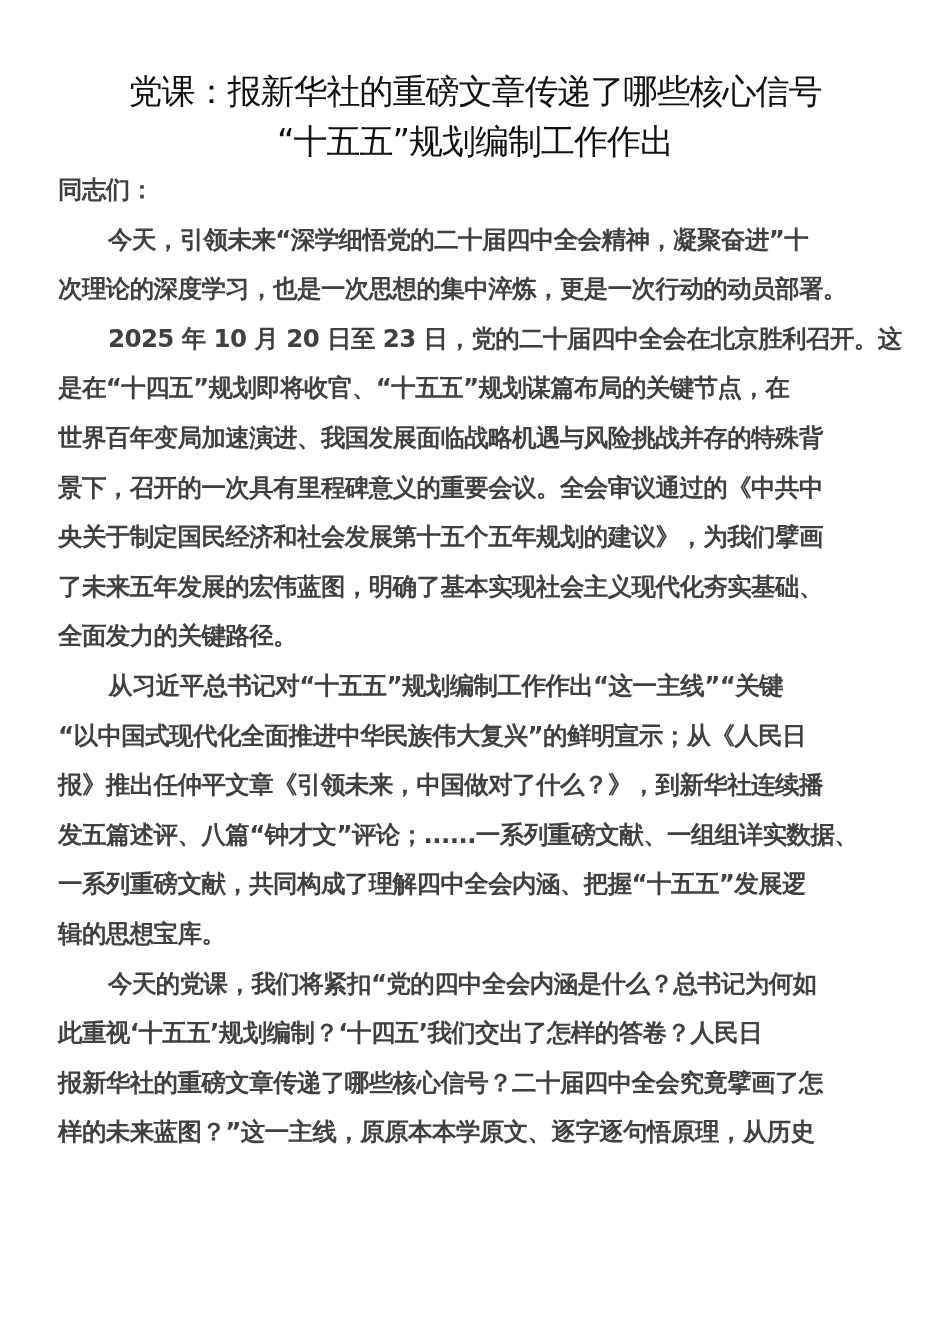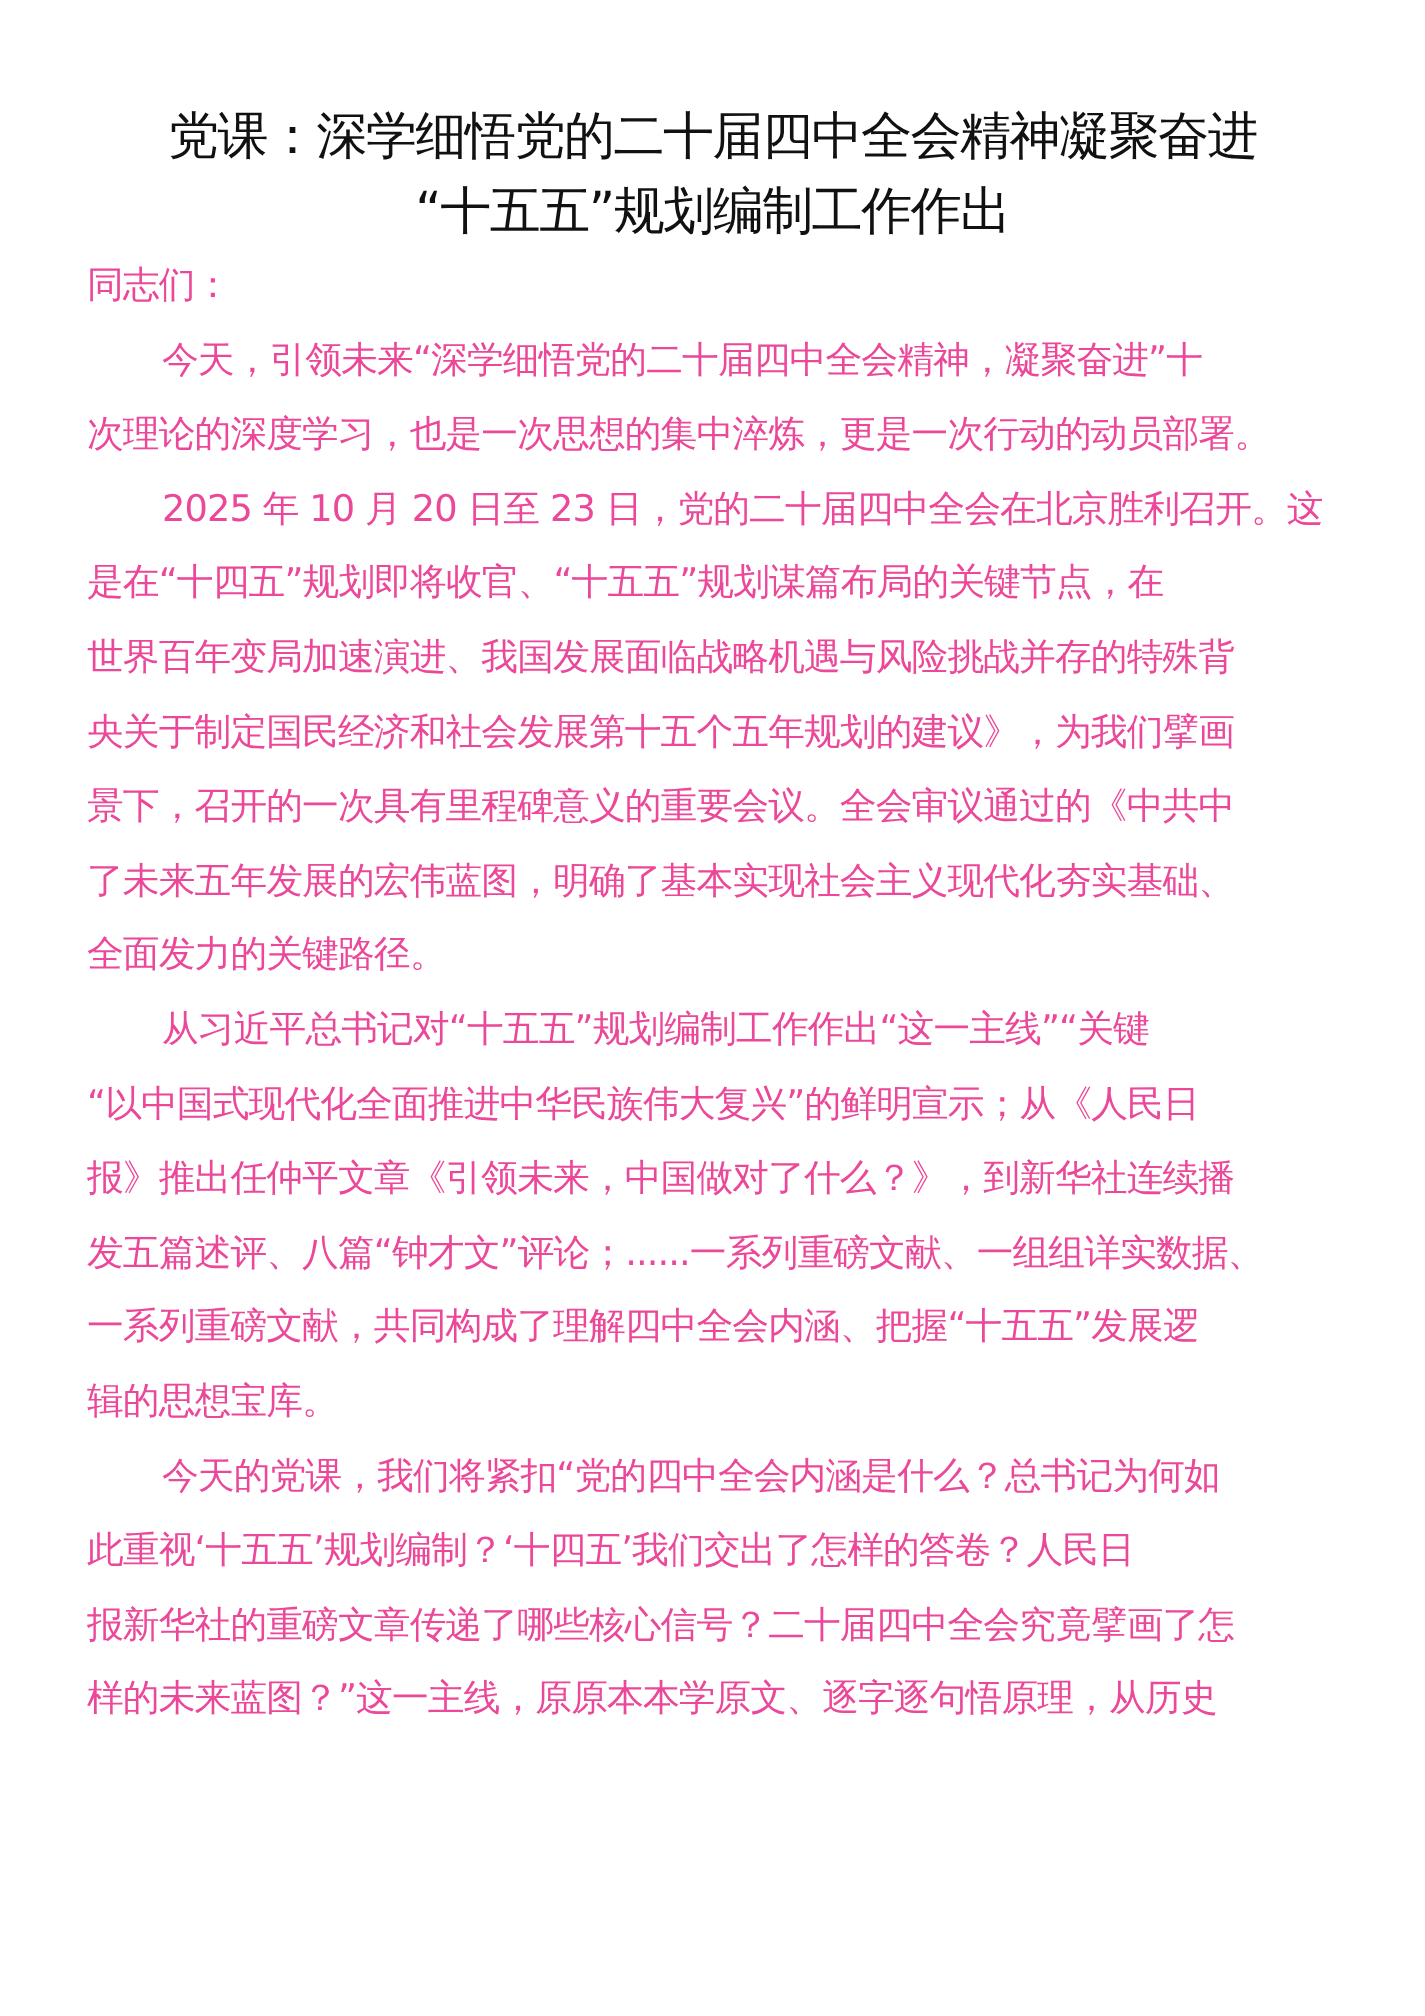--- a/index.html
+++ b/index.html
@@ -25,7 +25,7 @@
 
 <div class="page">
   <div class="title">
-    <div>党课：深学细悟党的二十届四中全会精神凝聚奋进</div>
+    <div>党课：报新华社的重磅文章传递了哪些核心信号</div>
     <div>“十五五”规划编制工作作出</div>
   </div>
 

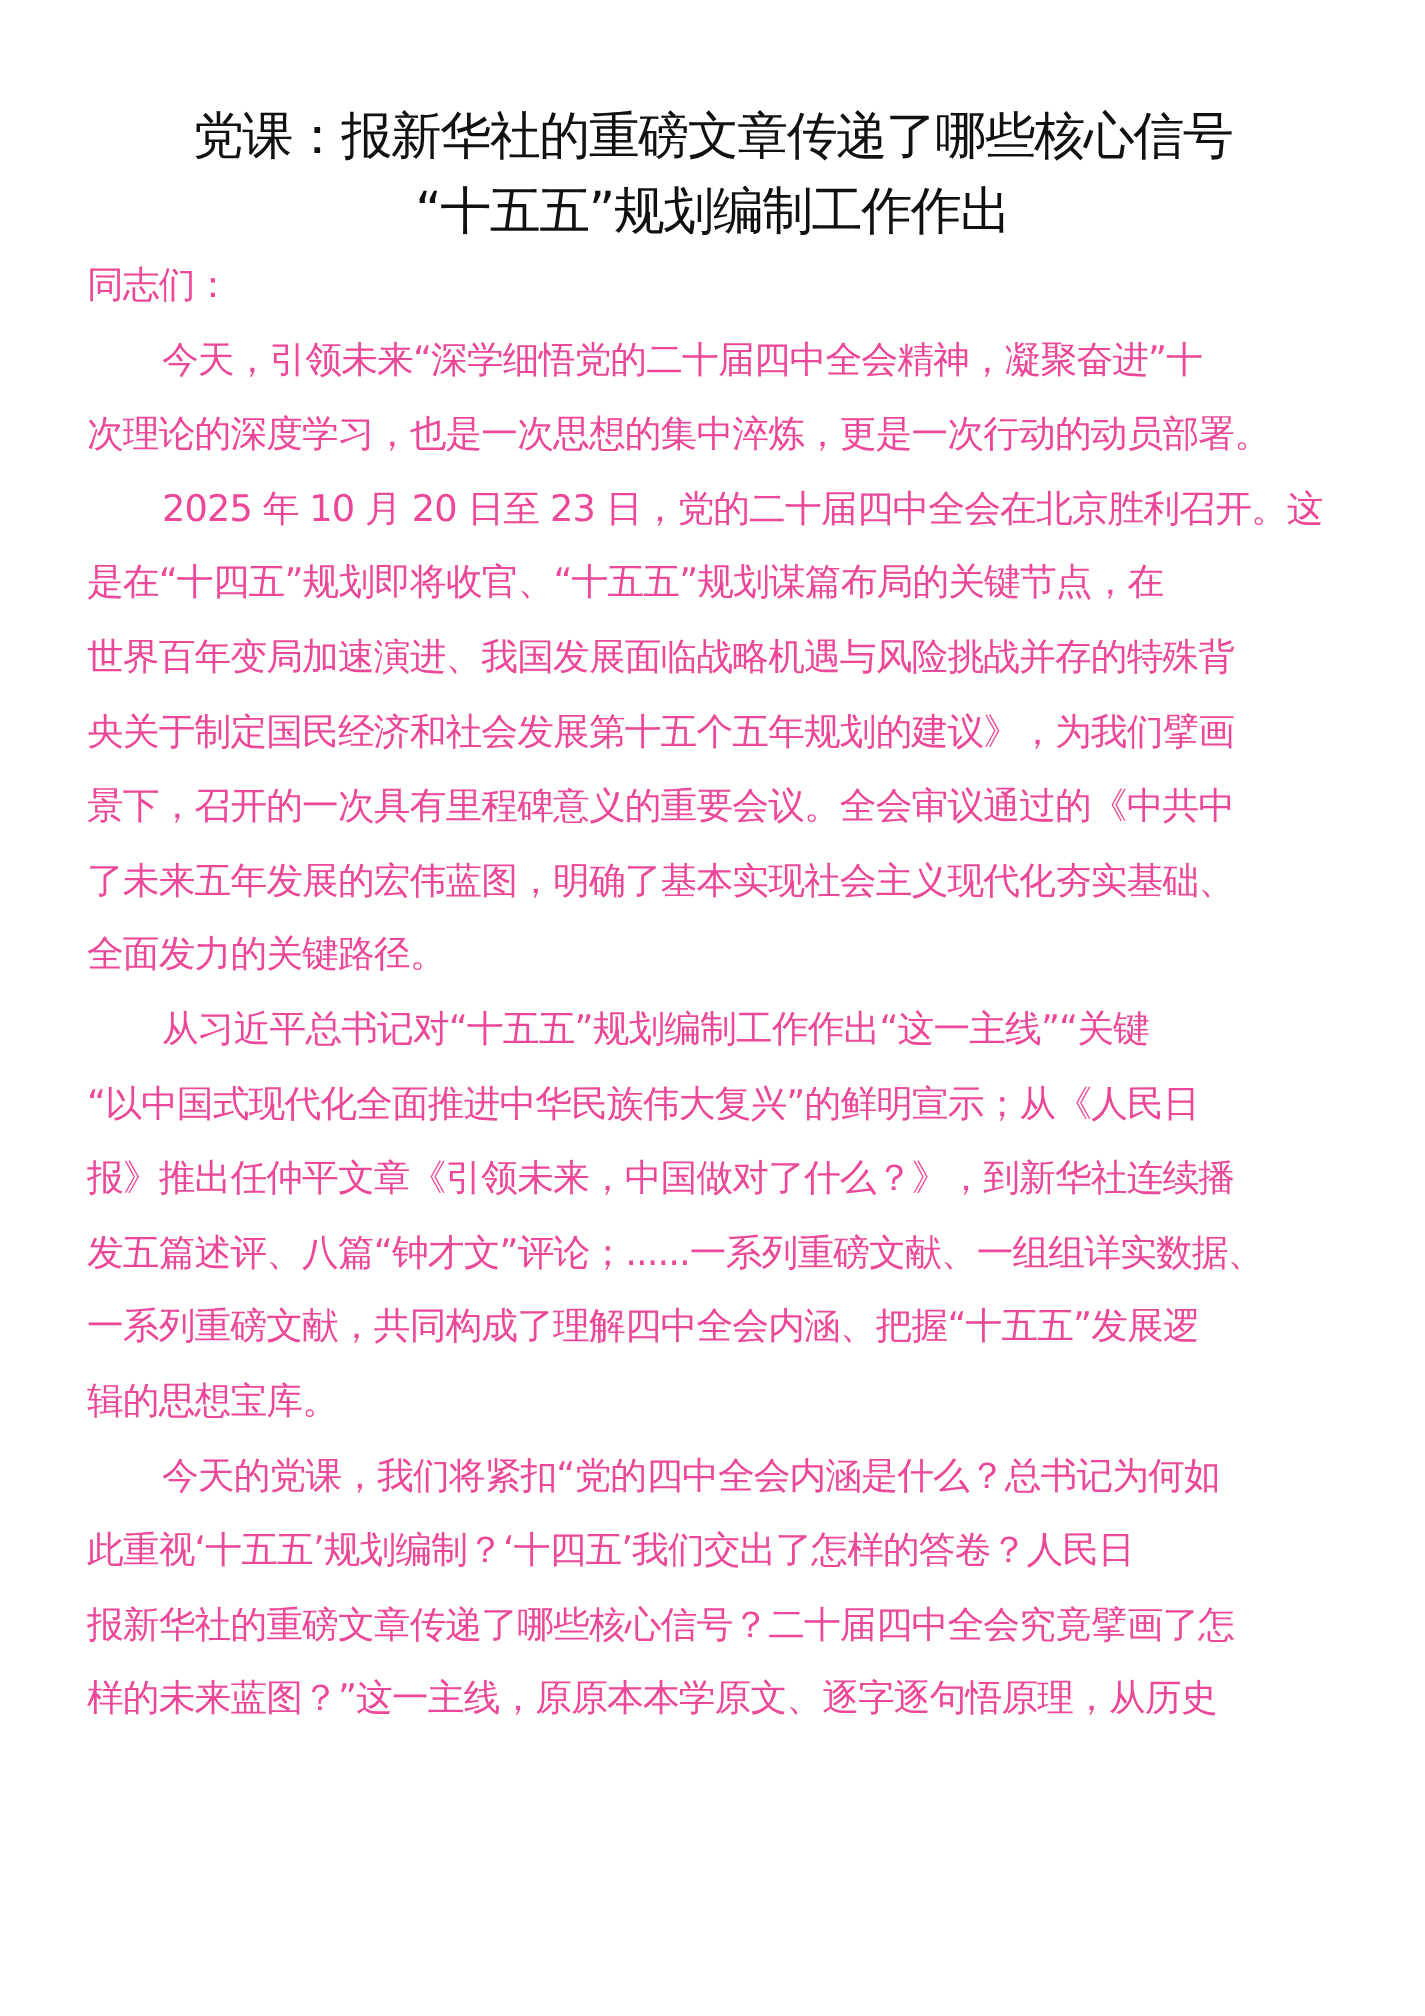--- a/index.html
+++ b/index.html
@@ -14,7 +14,7 @@
   .body {
     position: absolute; left: 58px; top: 165px; width: 830px;
     font-family: "DejaVu Sans", "Liberation Sans", sans-serif;
-    font-size: 24.5px; line-height: 49.6px; color: #ec4899; letter-spacing: -0.6px;
+    font-size: 24.5px; line-height: 49.6px; color: #404040; letter-spacing: -0.6px; font-weight: bold;
   }
   .line { white-space: nowrap; height: 49.6px; }
   .indent { padding-left: 50px; }

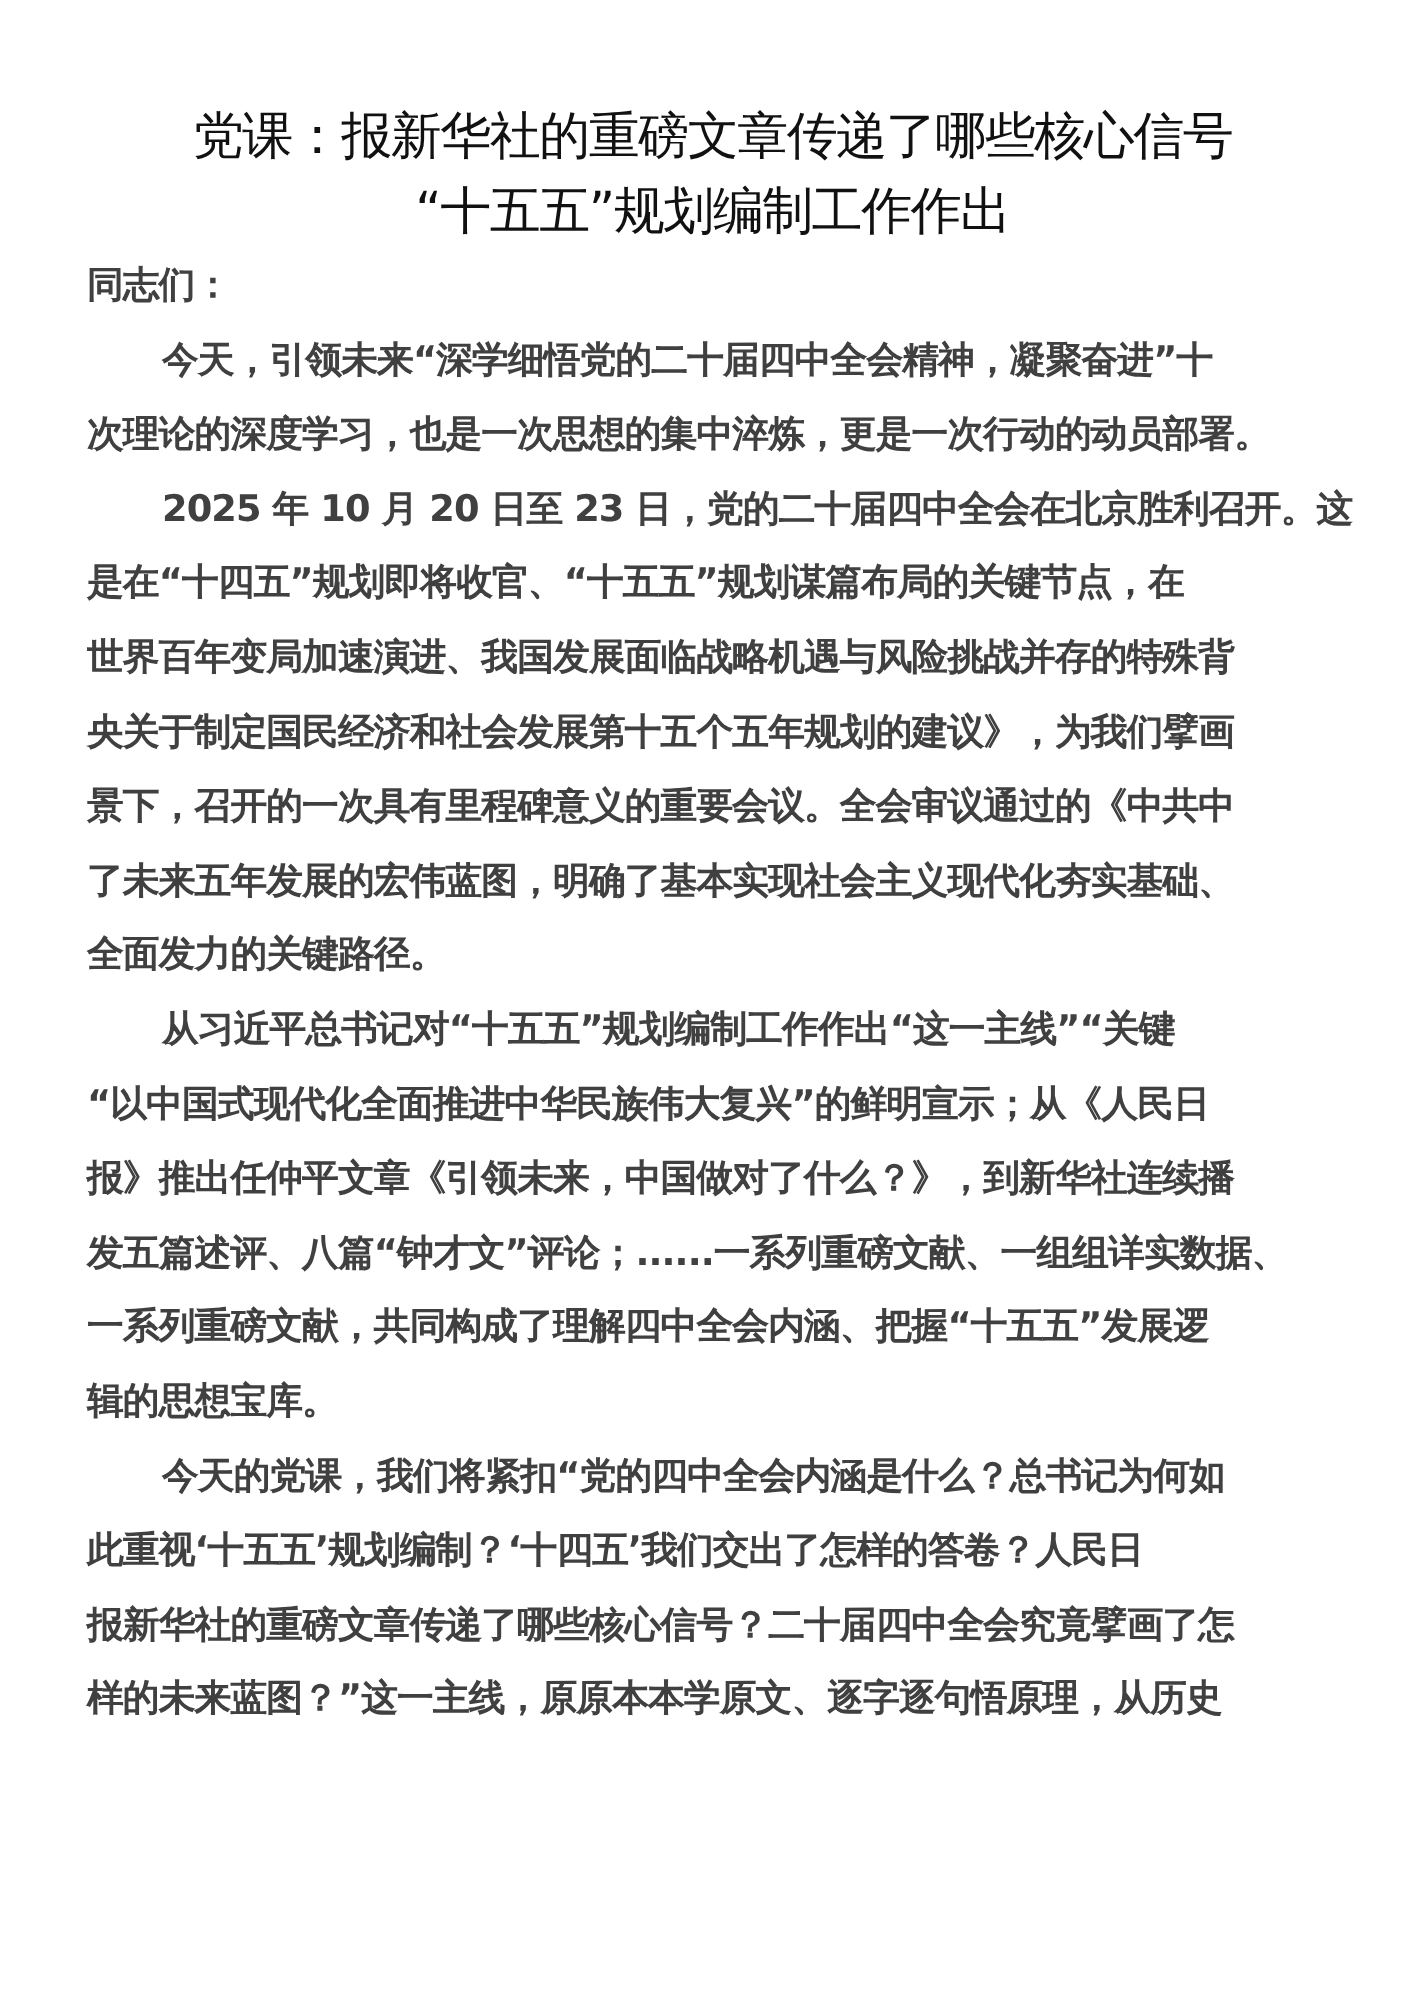--- a/index.html
+++ b/index.html
@@ -41,8 +41,8 @@
       <div class="line indent">2025 年 10 月 20 日至 23 日，党的二十届四中全会在北京胜利召开。这</div>
       <div class="line">是在“十四五”规划即将收官、“十五五”规划谋篇布局的关键节点，在</div>
       <div class="line">世界百年变局加速演进、我国发展面临战略机遇与风险挑战并存的特殊背</div>
+      <div class="line">景下，召开的一次具有里程碑意义的重要会议。全会审议通过的《中共中</div>
       <div class="line">央关于制定国民经济和社会发展第十五个五年规划的建议》，为我们擘画</div>
-      <div class="line">景下，召开的一次具有里程碑意义的重要会议。全会审议通过的《中共中</div>
       <div class="line">了未来五年发展的宏伟蓝图，明确了基本实现社会主义现代化夯实基础、</div>
       <div class="line">全面发力的关键路径。</div>
     </div>

